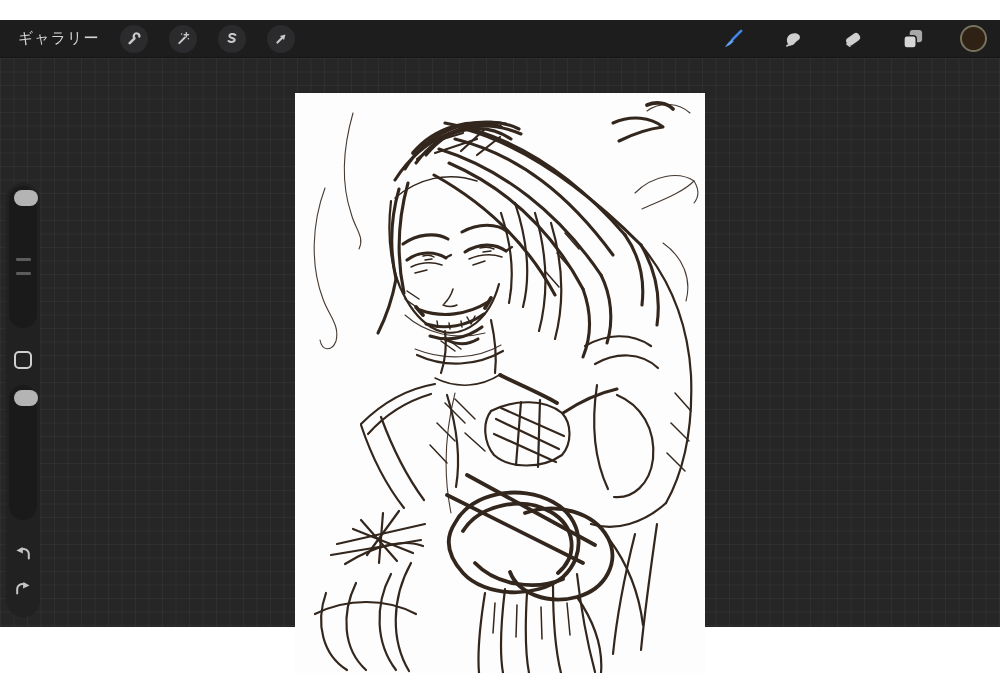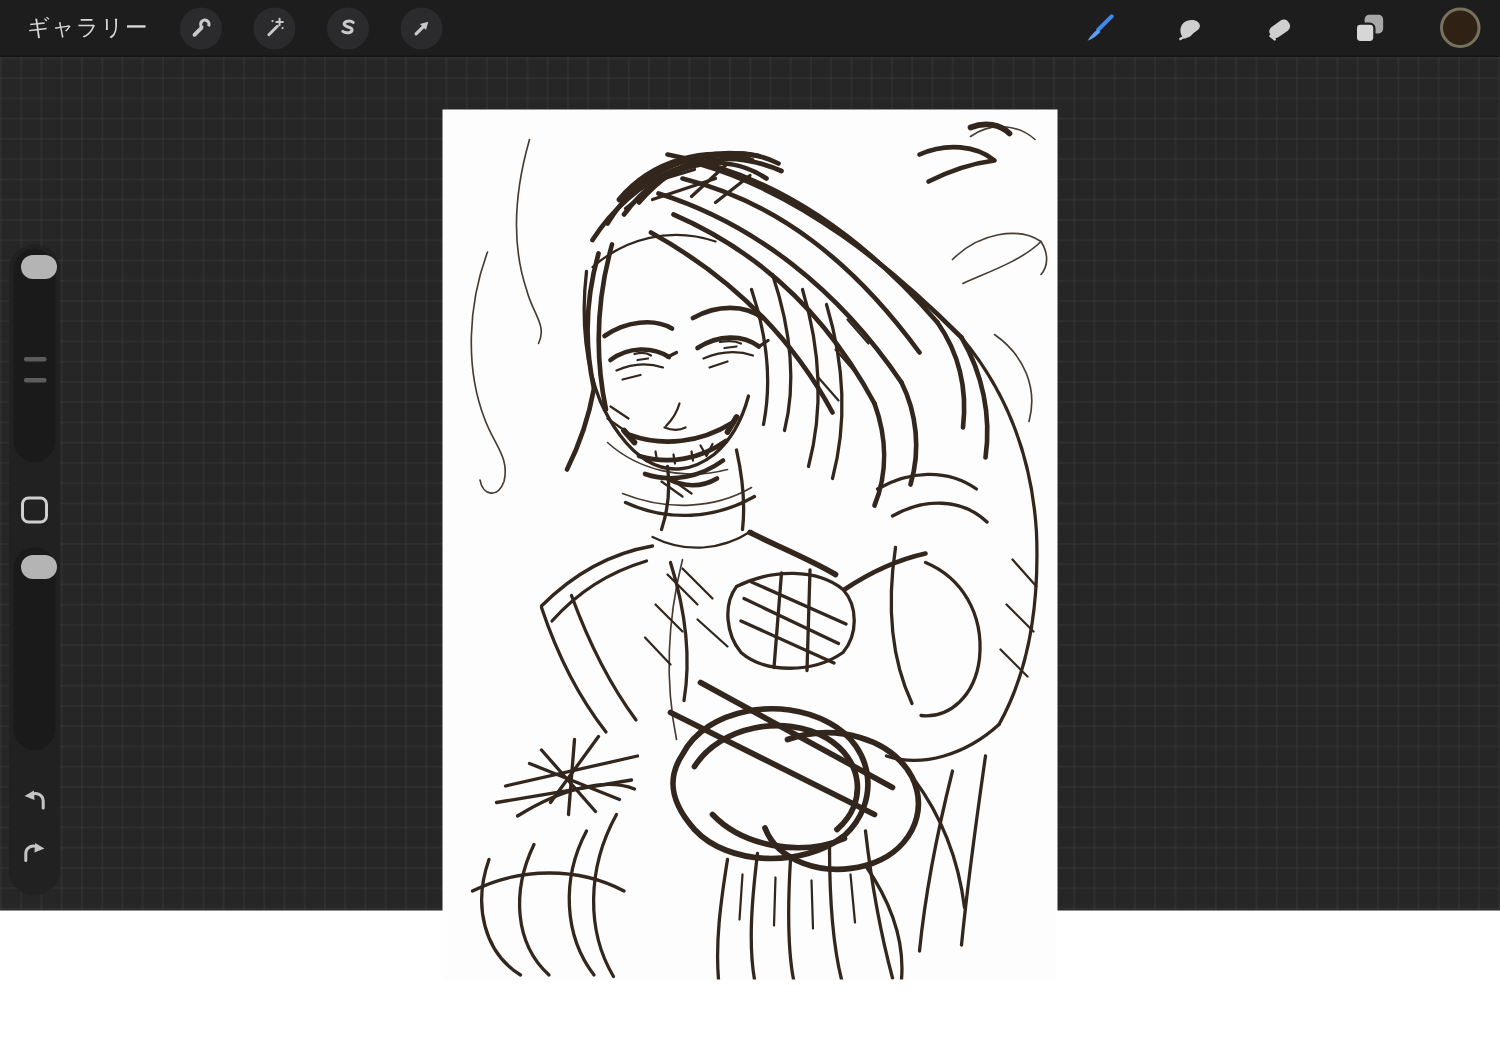--- a/index.html
+++ b/index.html
@@ -10,6 +10,7 @@
       linear-gradient(to bottom, rgba(255,255,255,0.035) 1px, transparent 1px);
     background-size:13.5px 13.5px;
     background-position:0 38px;
+    margin-top:20px;
   }
   
   .topbar { position:absolute; left:0; top:0; width:1000px; height:38px;

